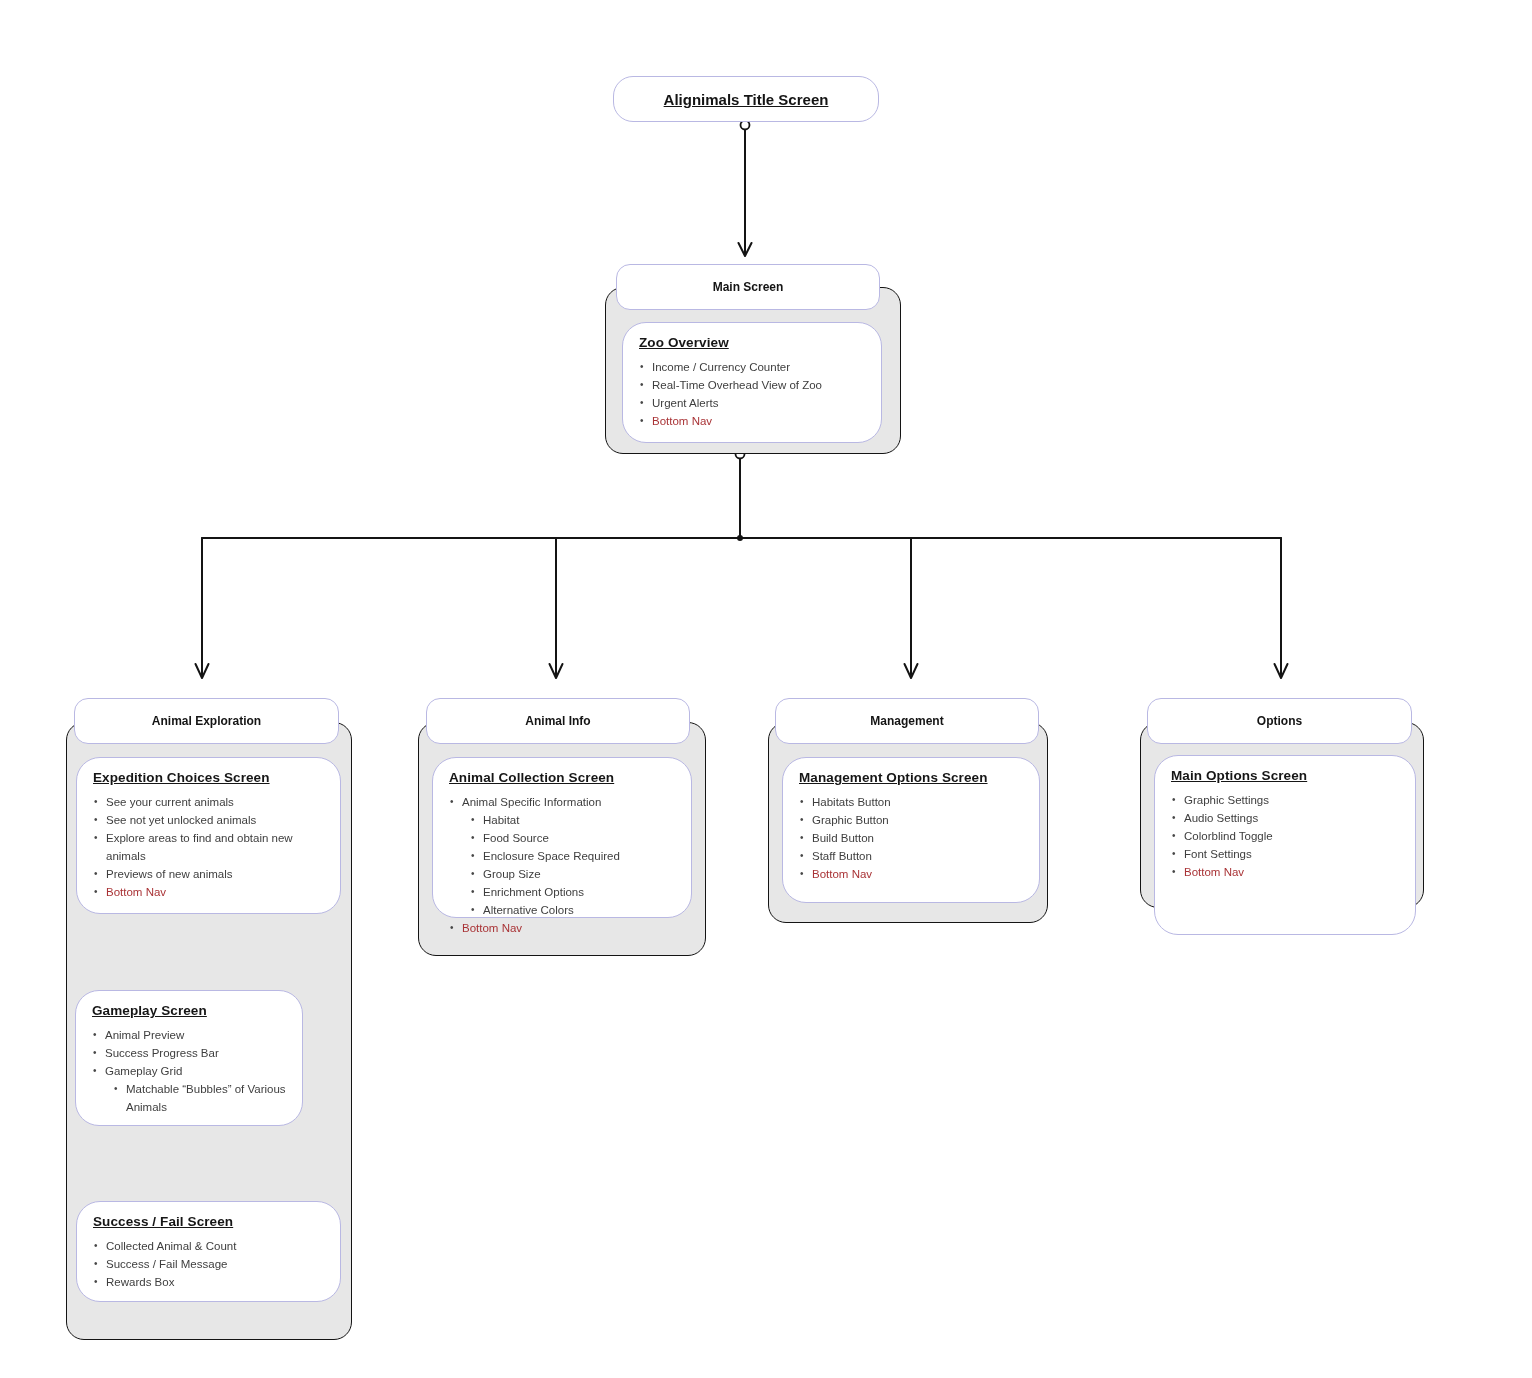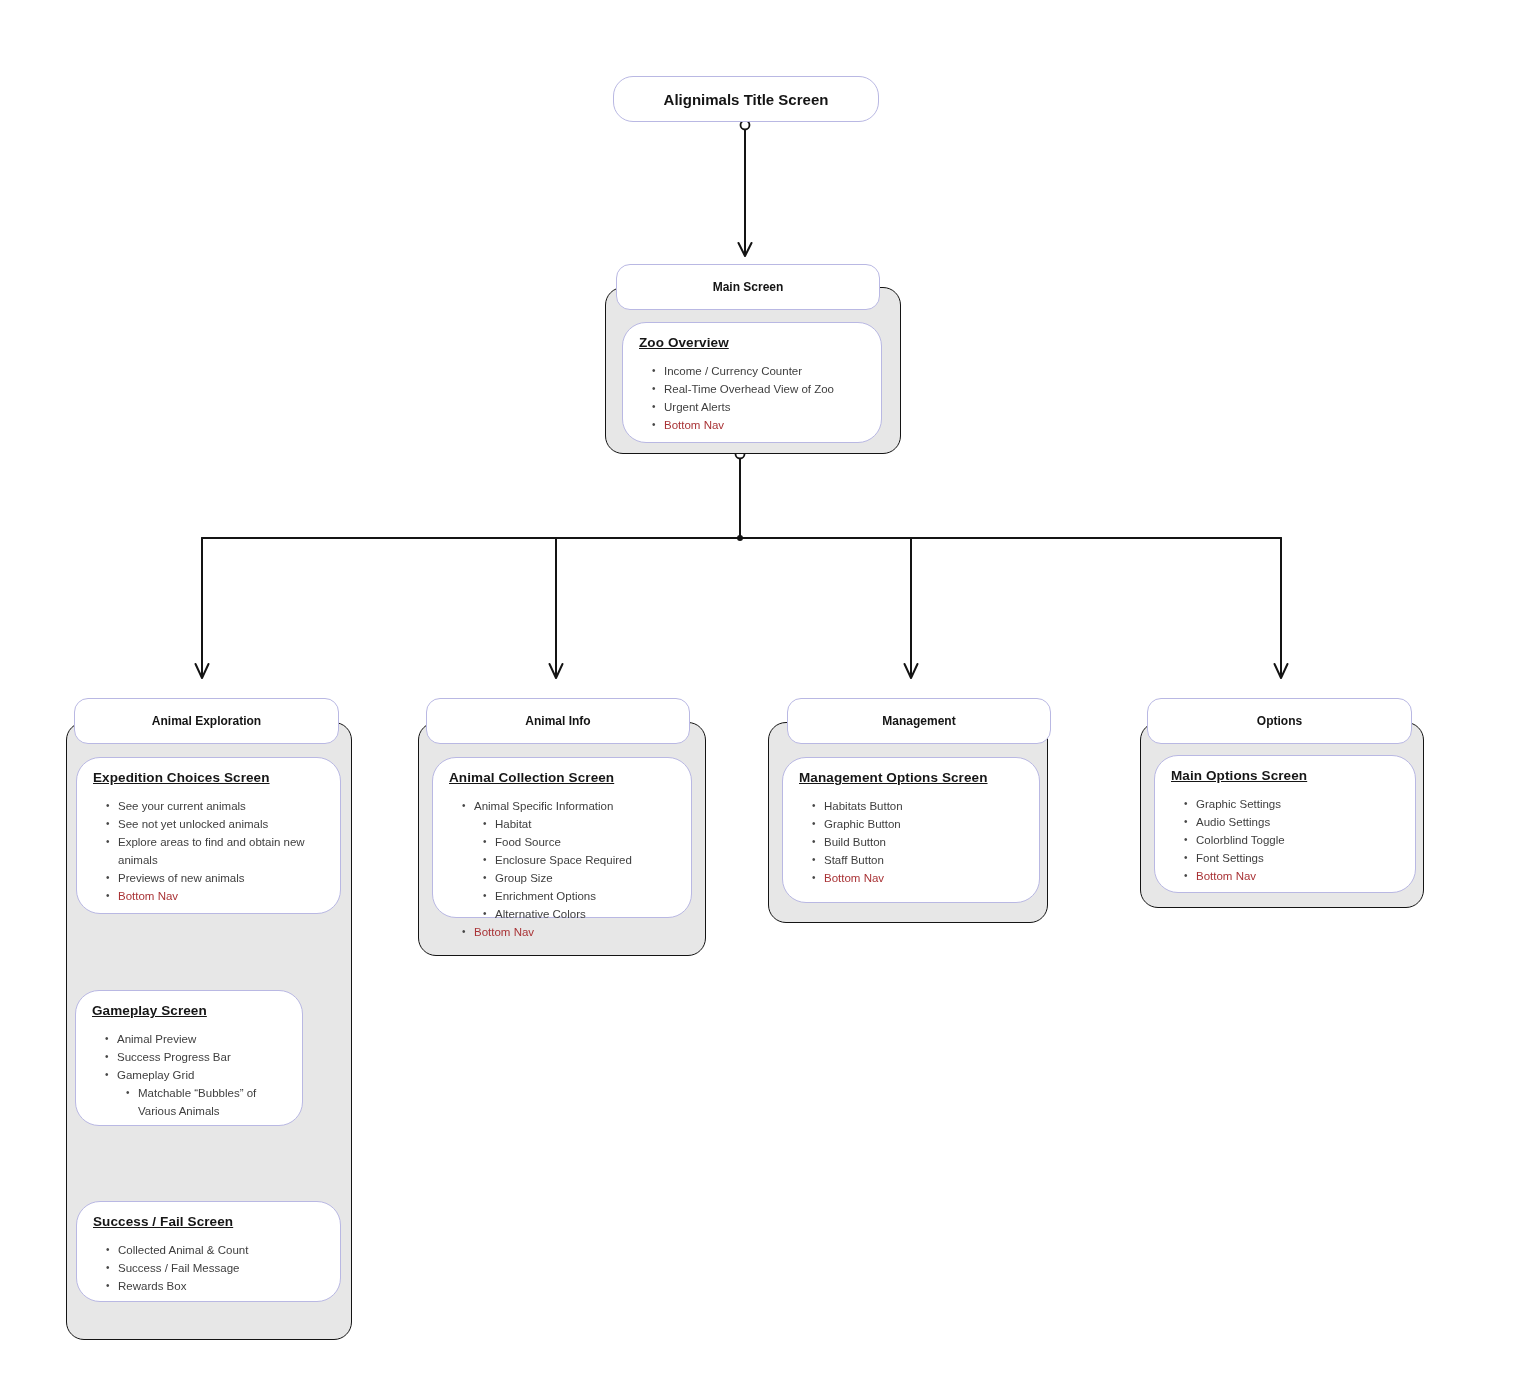--- a/index.html
+++ b/index.html
@@ -11,7 +11,7 @@
   svg.connectors circle.junction{fill:#141414;stroke:none;}
 
   .rootnode{position:absolute;background:#fff;border:1.4px solid #b9b8e3;border-radius:20px;
-    display:flex;align-items:center;justify-content:center;font-size:15px;font-weight:bold;color:#141414;box-sizing:border-box;}
+    display:flex;align-items:center;justify-content:center;font-size:15px;font-weight:bold;color:#141414;box-sizing:border-box;text-decoration:underline;}
   .groupbox{position:absolute;background:#e7e7e7;border:1.6px solid #141414;border-radius:18px;box-sizing:border-box;}
   .pill{position:absolute;background:#fff;border:1.4px solid #b9b8e3;border-radius:14px;
     display:flex;align-items:center;justify-content:center;font-size:12px;font-weight:bold;color:#141414;box-sizing:border-box;}

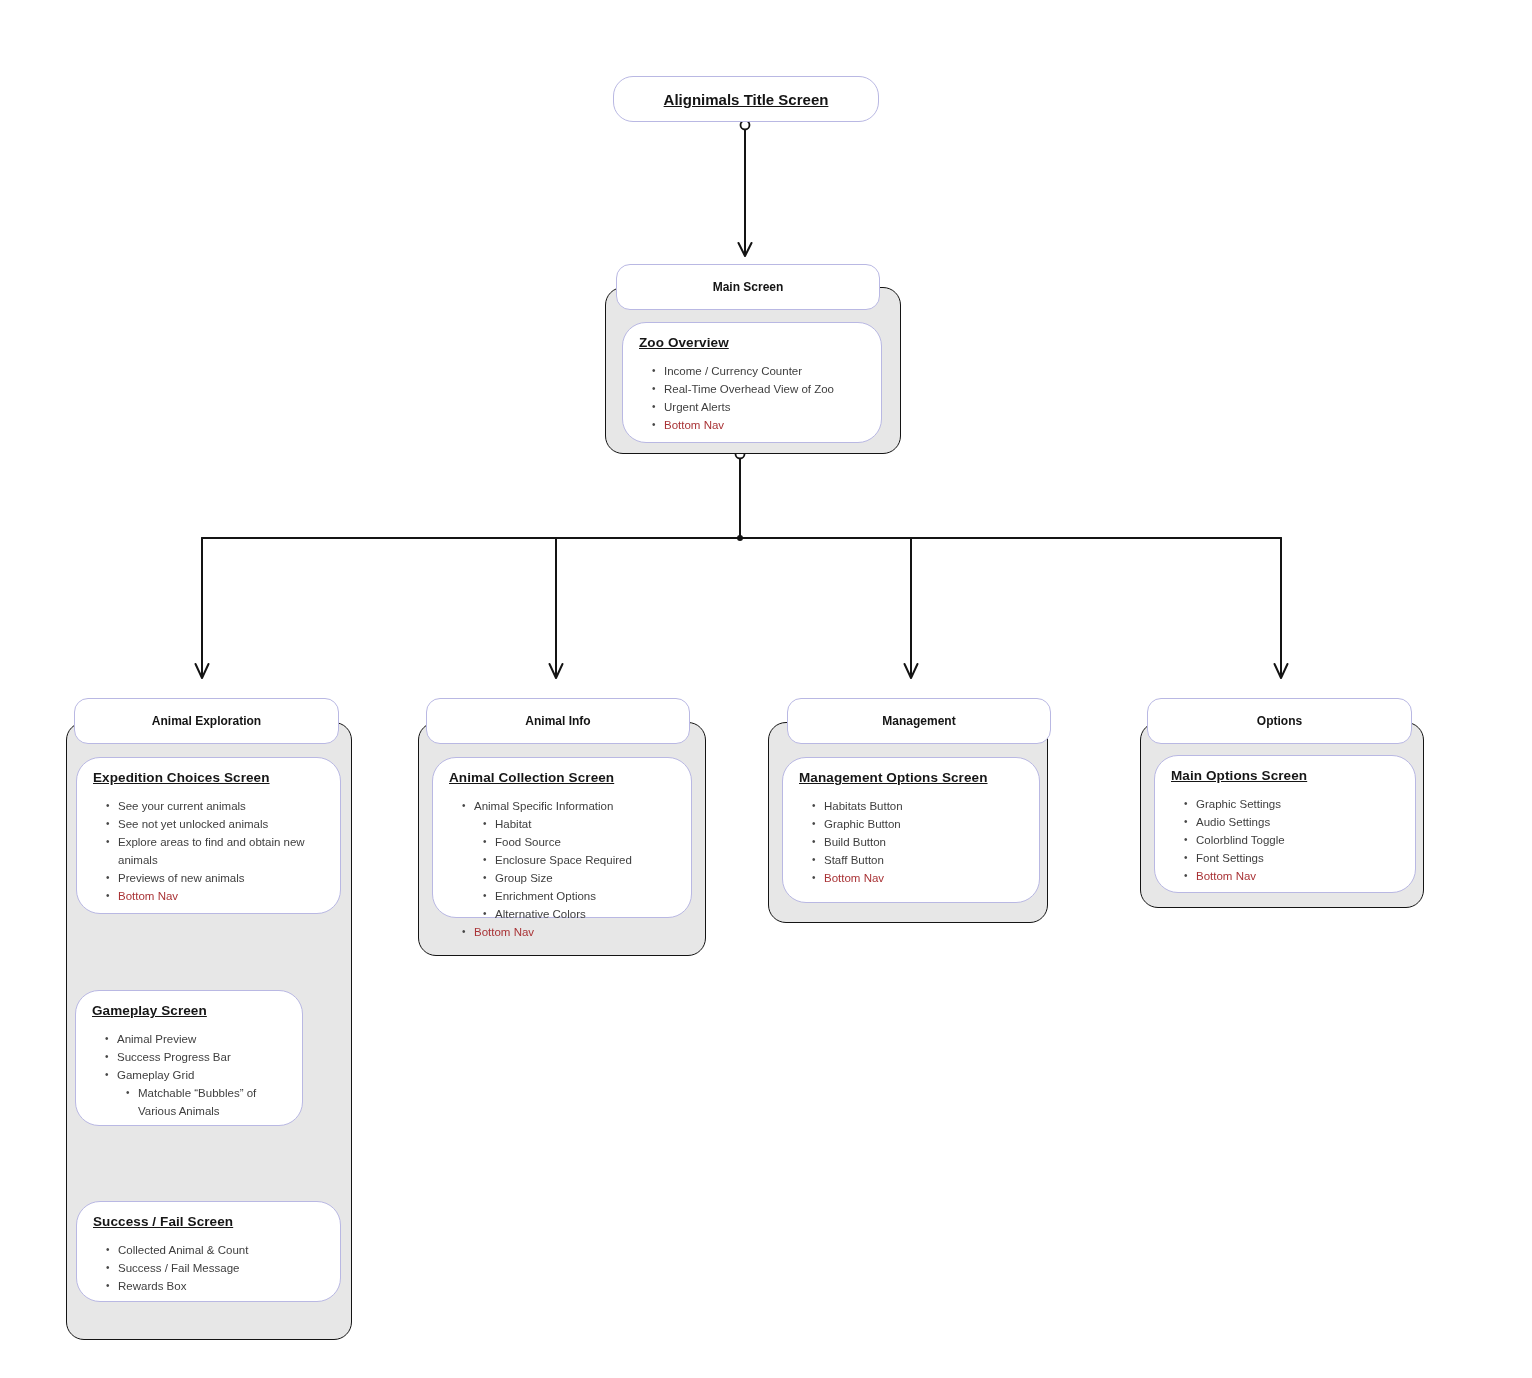--- a/index.html
+++ b/index.html
@@ -18,7 +18,7 @@
   .card{position:absolute;background:#fff;border:1.3px solid #b9b8e3;border-radius:24px;
     padding:12px 12px 8px 16px;box-sizing:border-box;}
   .card h3{margin:0 0 8px 0;font-size:13.5px;font-weight:bold;color:#161616;text-decoration:underline;letter-spacing:.1px;}
-  .card ul{list-style:none;margin:12px;padding:0;}
+  .card ul{list-style:none;margin:0;padding:0;}
   .card li{position:relative;padding-left:13px;font-size:11.5px;line-height:18px;color:#3e3e3e;}
   .card li::before{content:"\2022";position:absolute;left:1px;top:0;color:#474747;font-size:10px;}
   .card li.lvl2{margin-left:21px;}

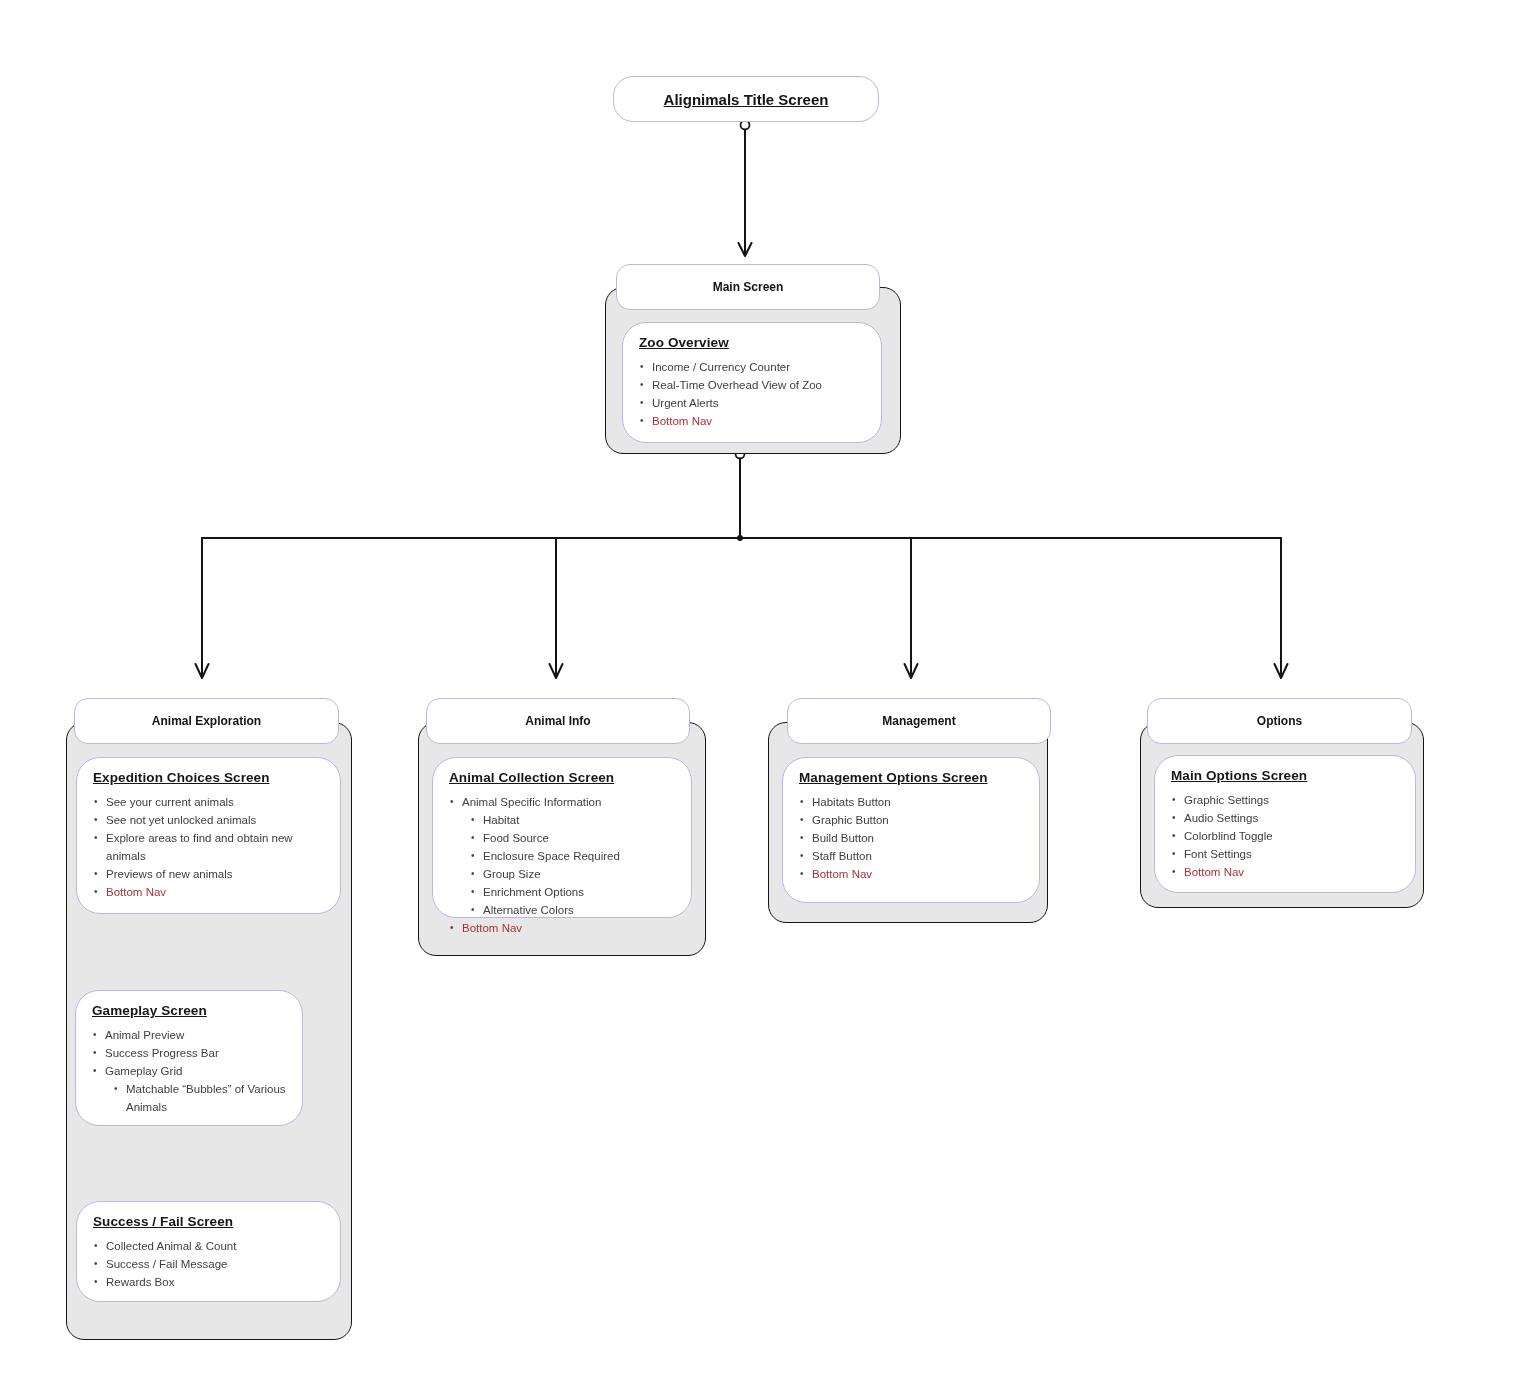--- a/index.html
+++ b/index.html
@@ -130,7 +130,7 @@
   </div>
 
   <div class="groupbox" style="left:768px;top:722px;width:280px;height:201px;"></div>
-  <div class="pill" style="left:775px;top:698px;width:264px;height:46px;margin-left:12px;">
+  <div class="pill" style="left:775px;top:698px;width:264px;height:46px;">
     <span>Management</span>
   </div>
   <div class="card" style="left:782px;top:757px;width:258px;height:146px;">

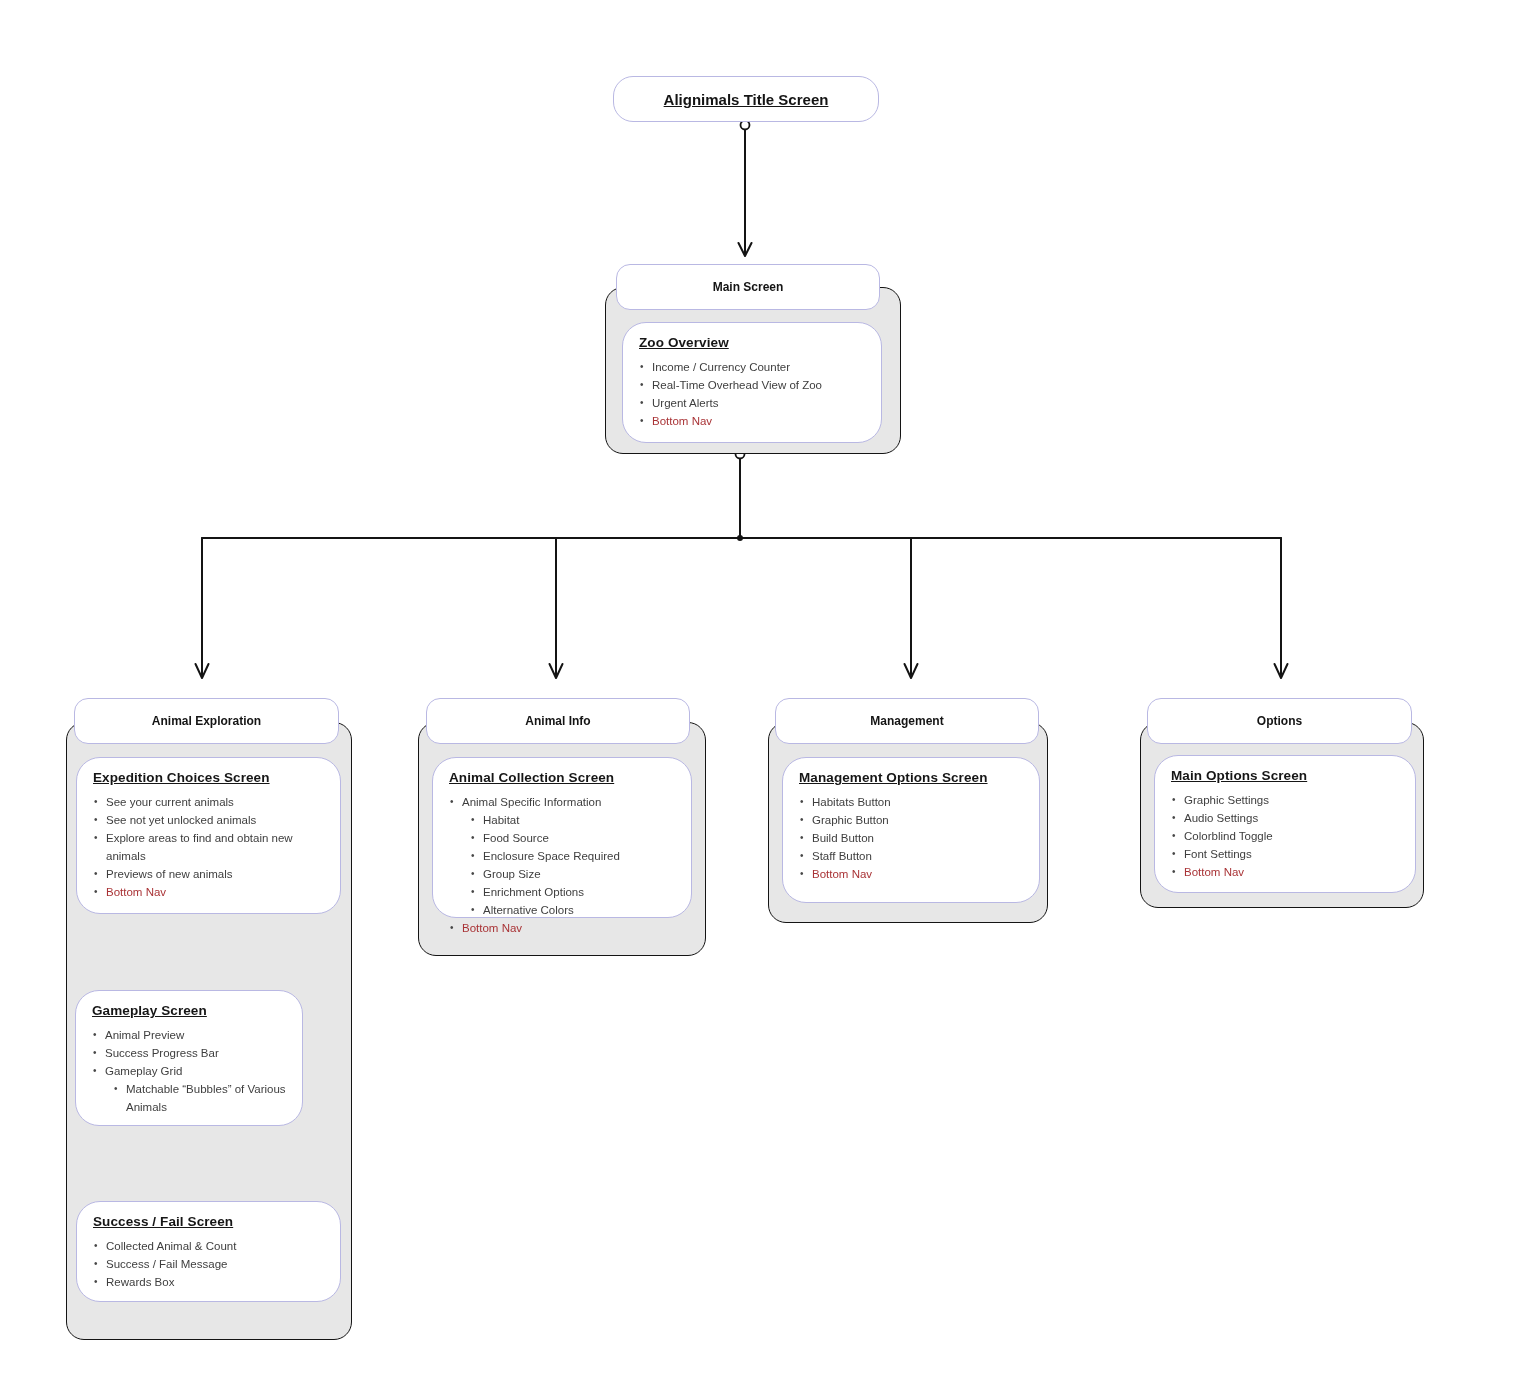--- a/index.html
+++ b/index.html
@@ -148,7 +148,7 @@
   <div class="pill" style="left:1147px;top:698px;width:265px;height:46px;">
     <span>Options</span>
   </div>
-  <div class="card" style="left:1154px;top:755px;width:262px;height:138px;">
+  <div class="card" style="left:1154px;top:755px;width:262px;height:180px;">
     <h3>Main Options Screen</h3>
     <ul>
       <li>Graphic Settings</li>

